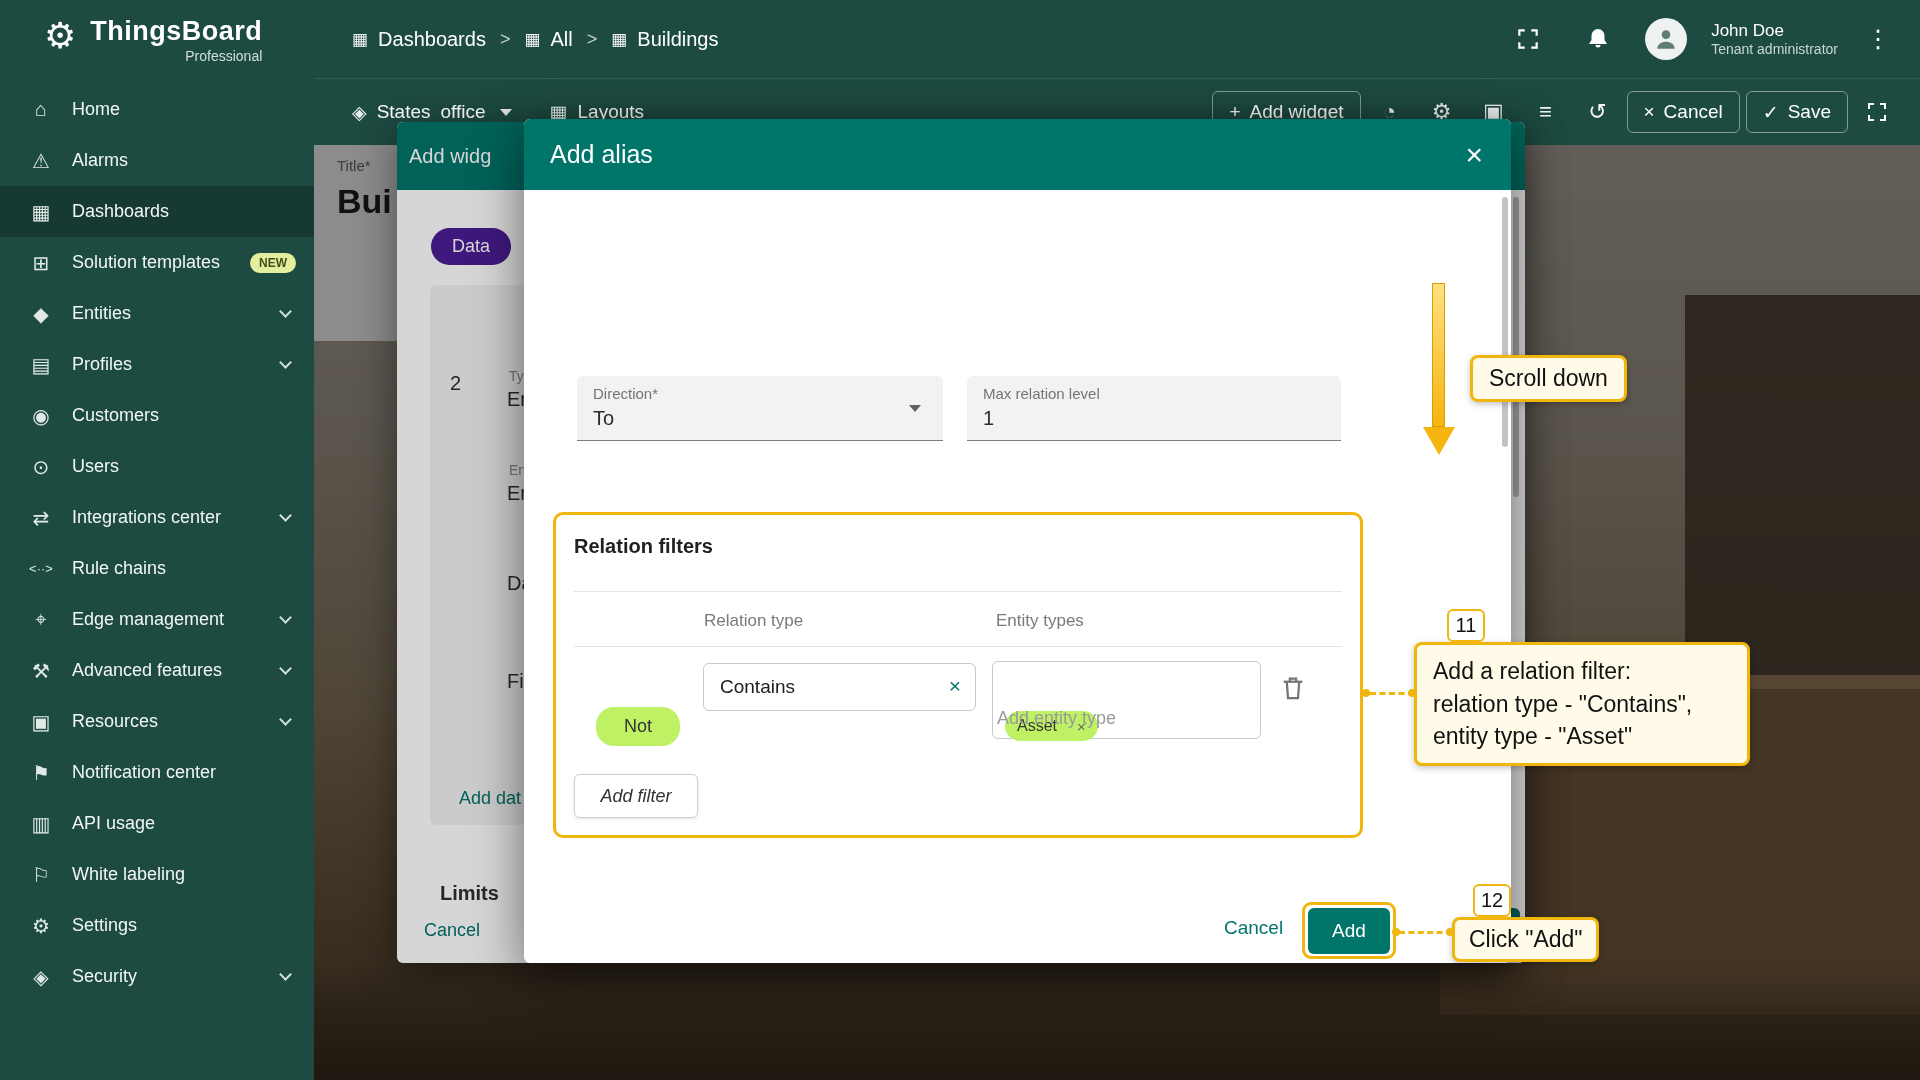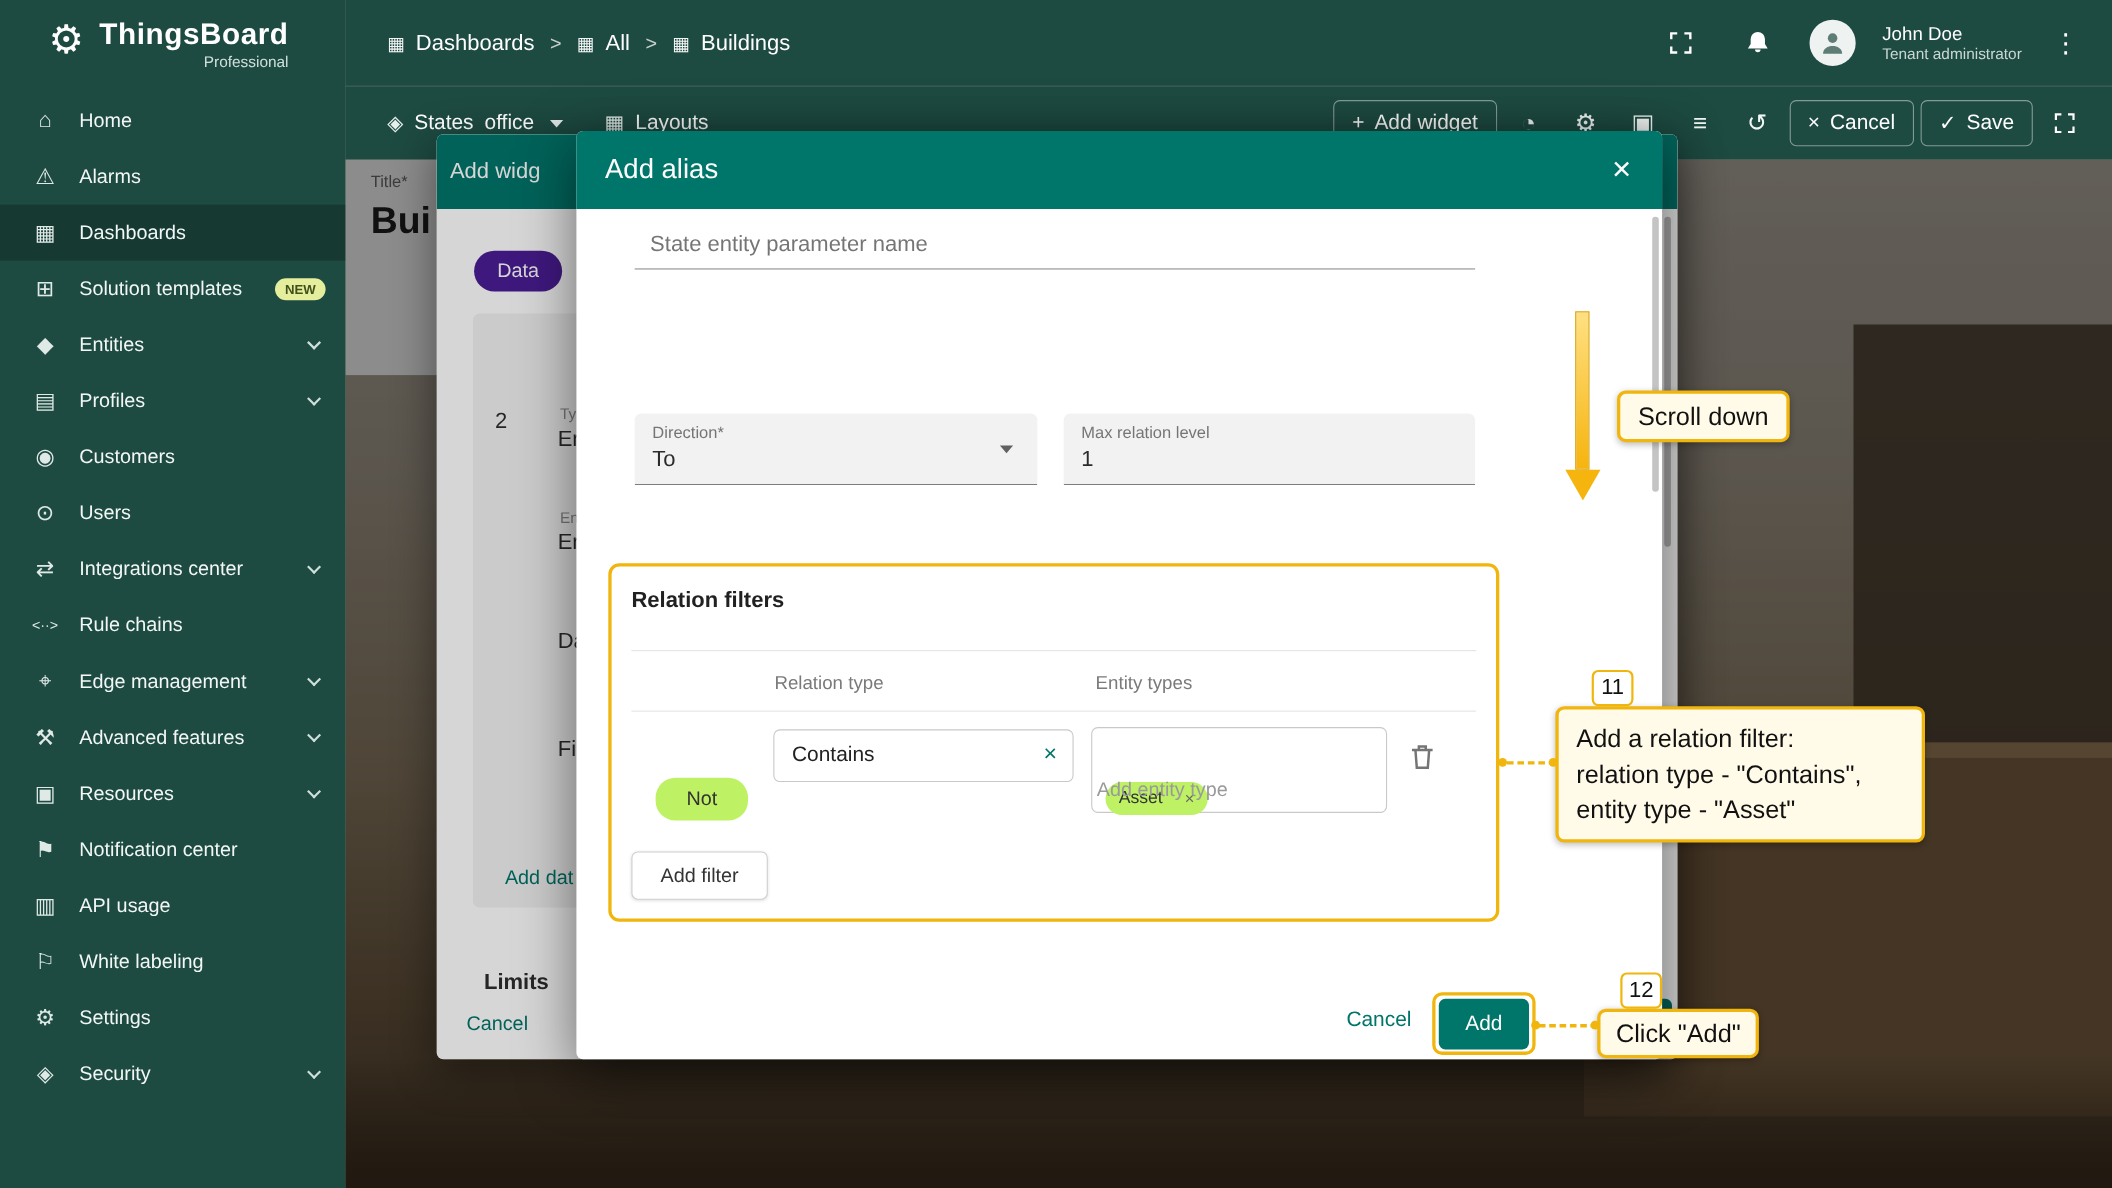--- a/index.html
+++ b/index.html
@@ -342,9 +342,6 @@
       <span class="m-x">×</span>
     </div>
 
-    <div class="fld-underline">
-      <span class="ph-txt">State entity parameter name</span>
-    </div>
 
 
     <div class="fld-filled" style="left:53px;top:257px;width:366px;height:65px;">

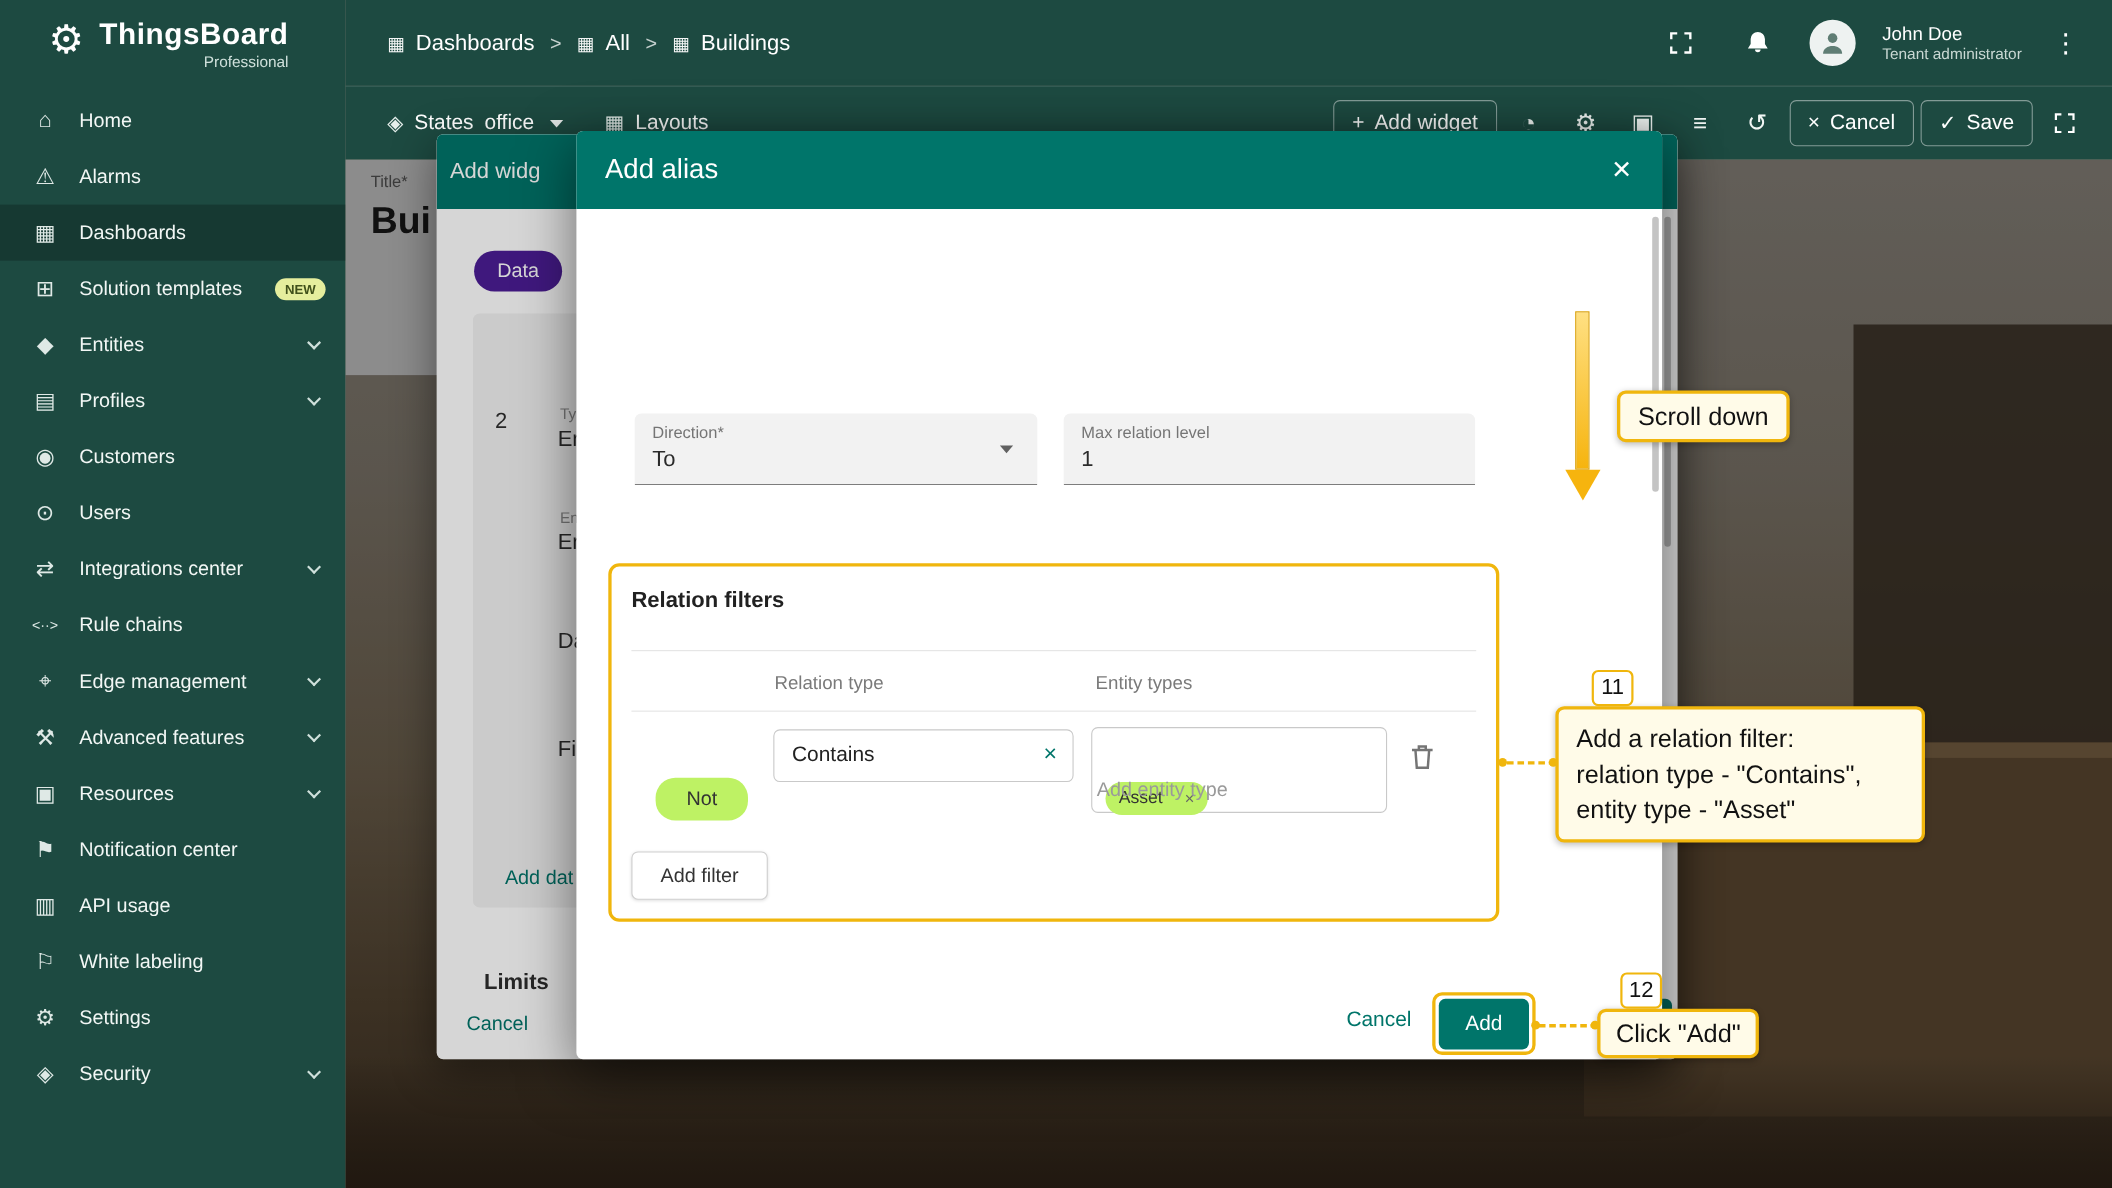--- a/index.html
+++ b/index.html
@@ -96,7 +96,7 @@
   .ent-chip .cx { font-size:15px; color:#666; cursor:pointer; }
   .ent-ph { position:absolute; left:4px; bottom:9px; font-size:18px; color:#9a9a9a; }
   .rf-trash { position:absolute; left:722px; top:158px; cursor:pointer; }
-  .btn-addfilter { position:absolute; left:18px; top:259px; width:124px; height:44px; background:#fff; border:1px solid #cfcfcf; border-radius:6px; font-size:18px; color:#333; display:flex; align-items:center; justify-content:center; box-shadow:0 1px 3px rgba(0,0,0,.12); cursor:pointer; }
+  .btn-addfilter { position:absolute; left:18px; top:259px; width:124px; height:44px; background:#fff; border:1px solid #cfcfcf; border-radius:6px; font-size:18px; color:#333; display:flex; align-items:center; justify-content:center; box-shadow:0 1px 3px rgba(0,0,0,.12); cursor:pointer;font-style:italic; }
   .m-cancel { position:absolute; left:700px; top:798px; font-size:19px; color:#00756a; cursor:pointer; }
   .m-add { position:absolute; left:784px; top:789px; width:82px; height:46px; background:#00756a; border-radius:6px; color:#fff; font-size:19px; display:flex; align-items:center; justify-content:center; cursor:pointer; }
   .m-scroll { position:absolute; right:3px; top:78px; width:6px; height:250px; background:#c4c4c4; border-radius:3px; }

